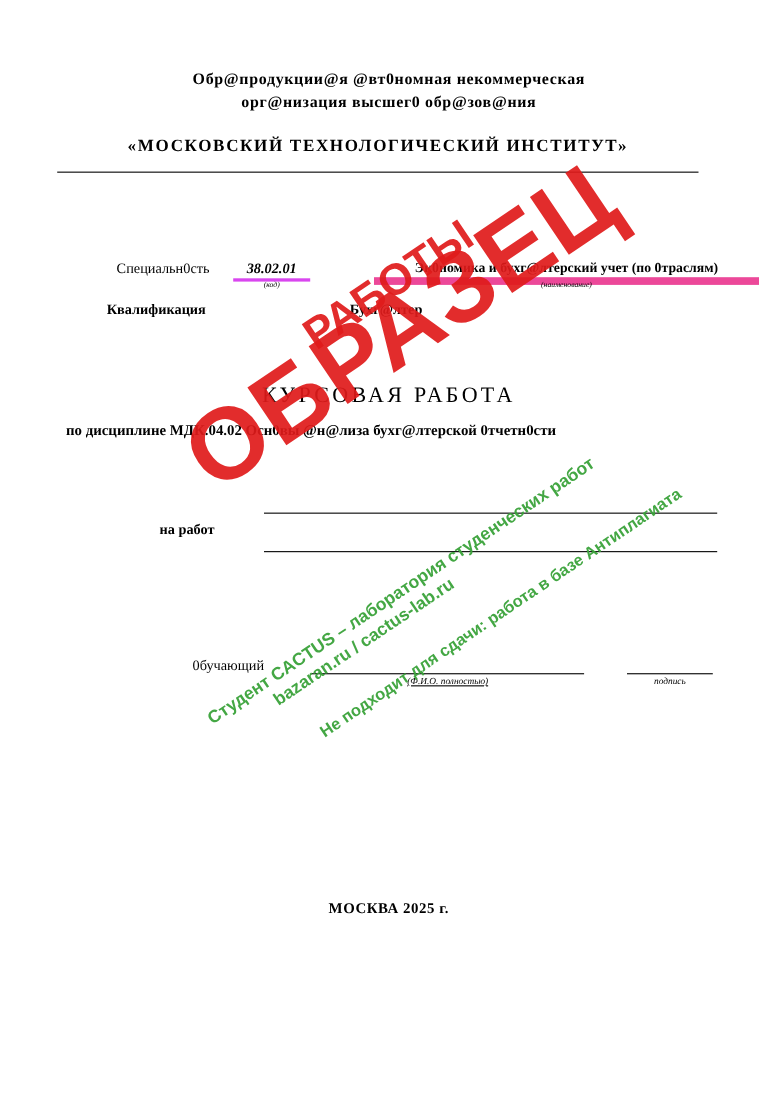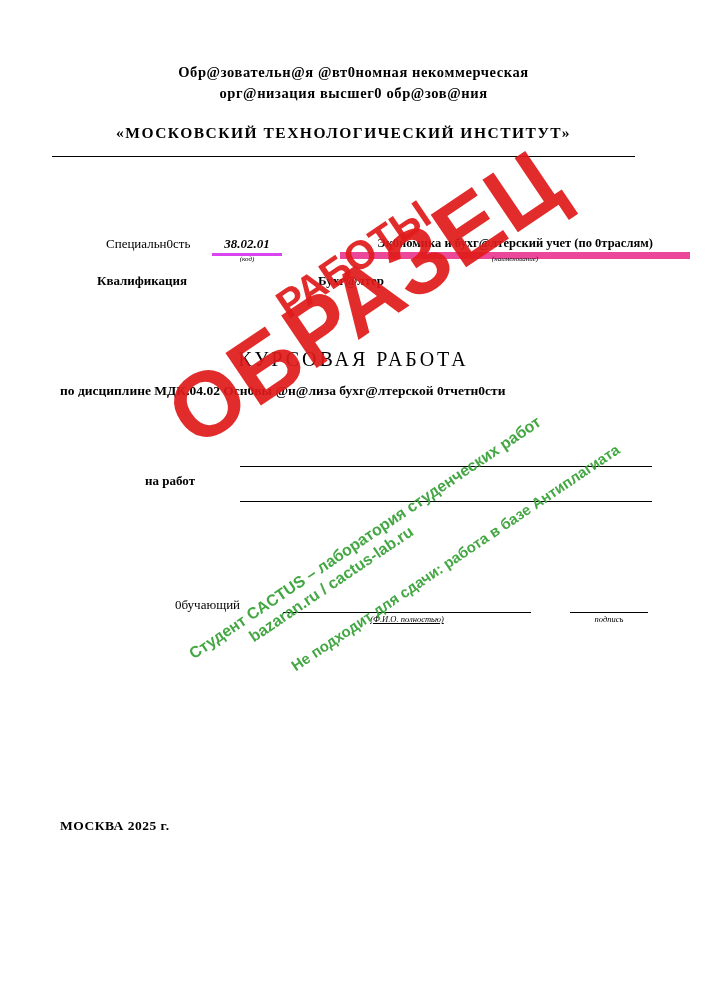--- a/index.html
+++ b/index.html
@@ -305,7 +305,7 @@
 <div class="page">
 
   <div class="hdr">
-    <div class="hdr-line">Обр@зовательн@я @вт0номная некоммерческая</div>
+    <div class="hdr-line">Обр@продукции@я @вт0номная некоммерческая</div>
     <div class="hdr-line">орг@низация высшег0 обр@зов@ния</div>
   </div>
 

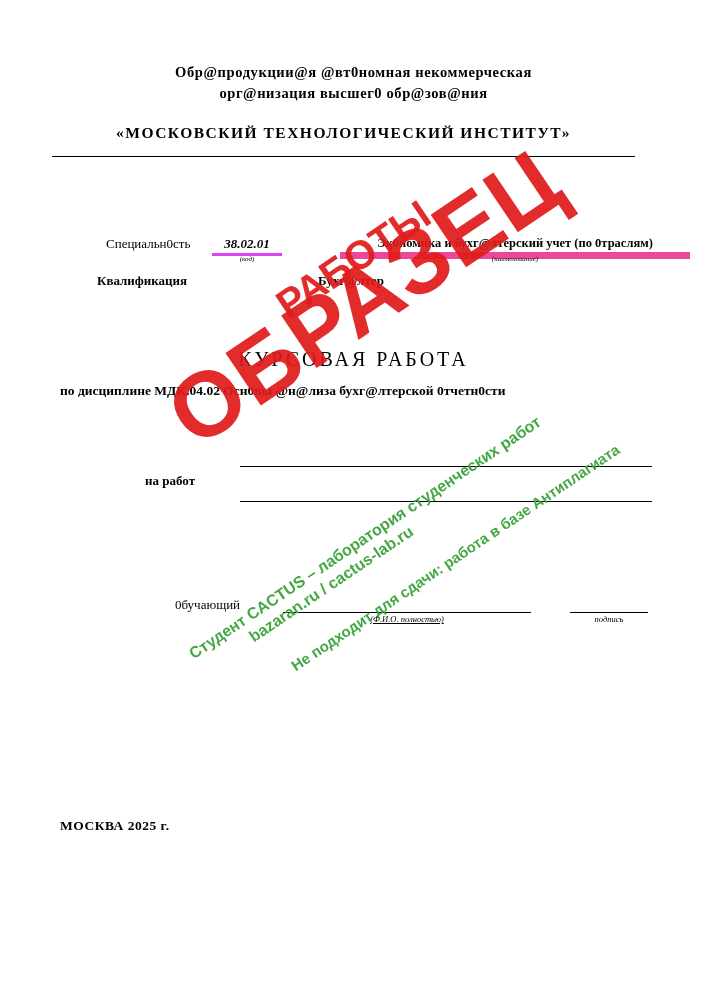--- a/index.html
+++ b/index.html
@@ -232,6 +232,7 @@
     left: 60px;
     top: 818px;
     width: 587px;
+    text-align: center;
     font-weight: bold;
     font-size: 13.5px;
     letter-spacing: 0.5px;

